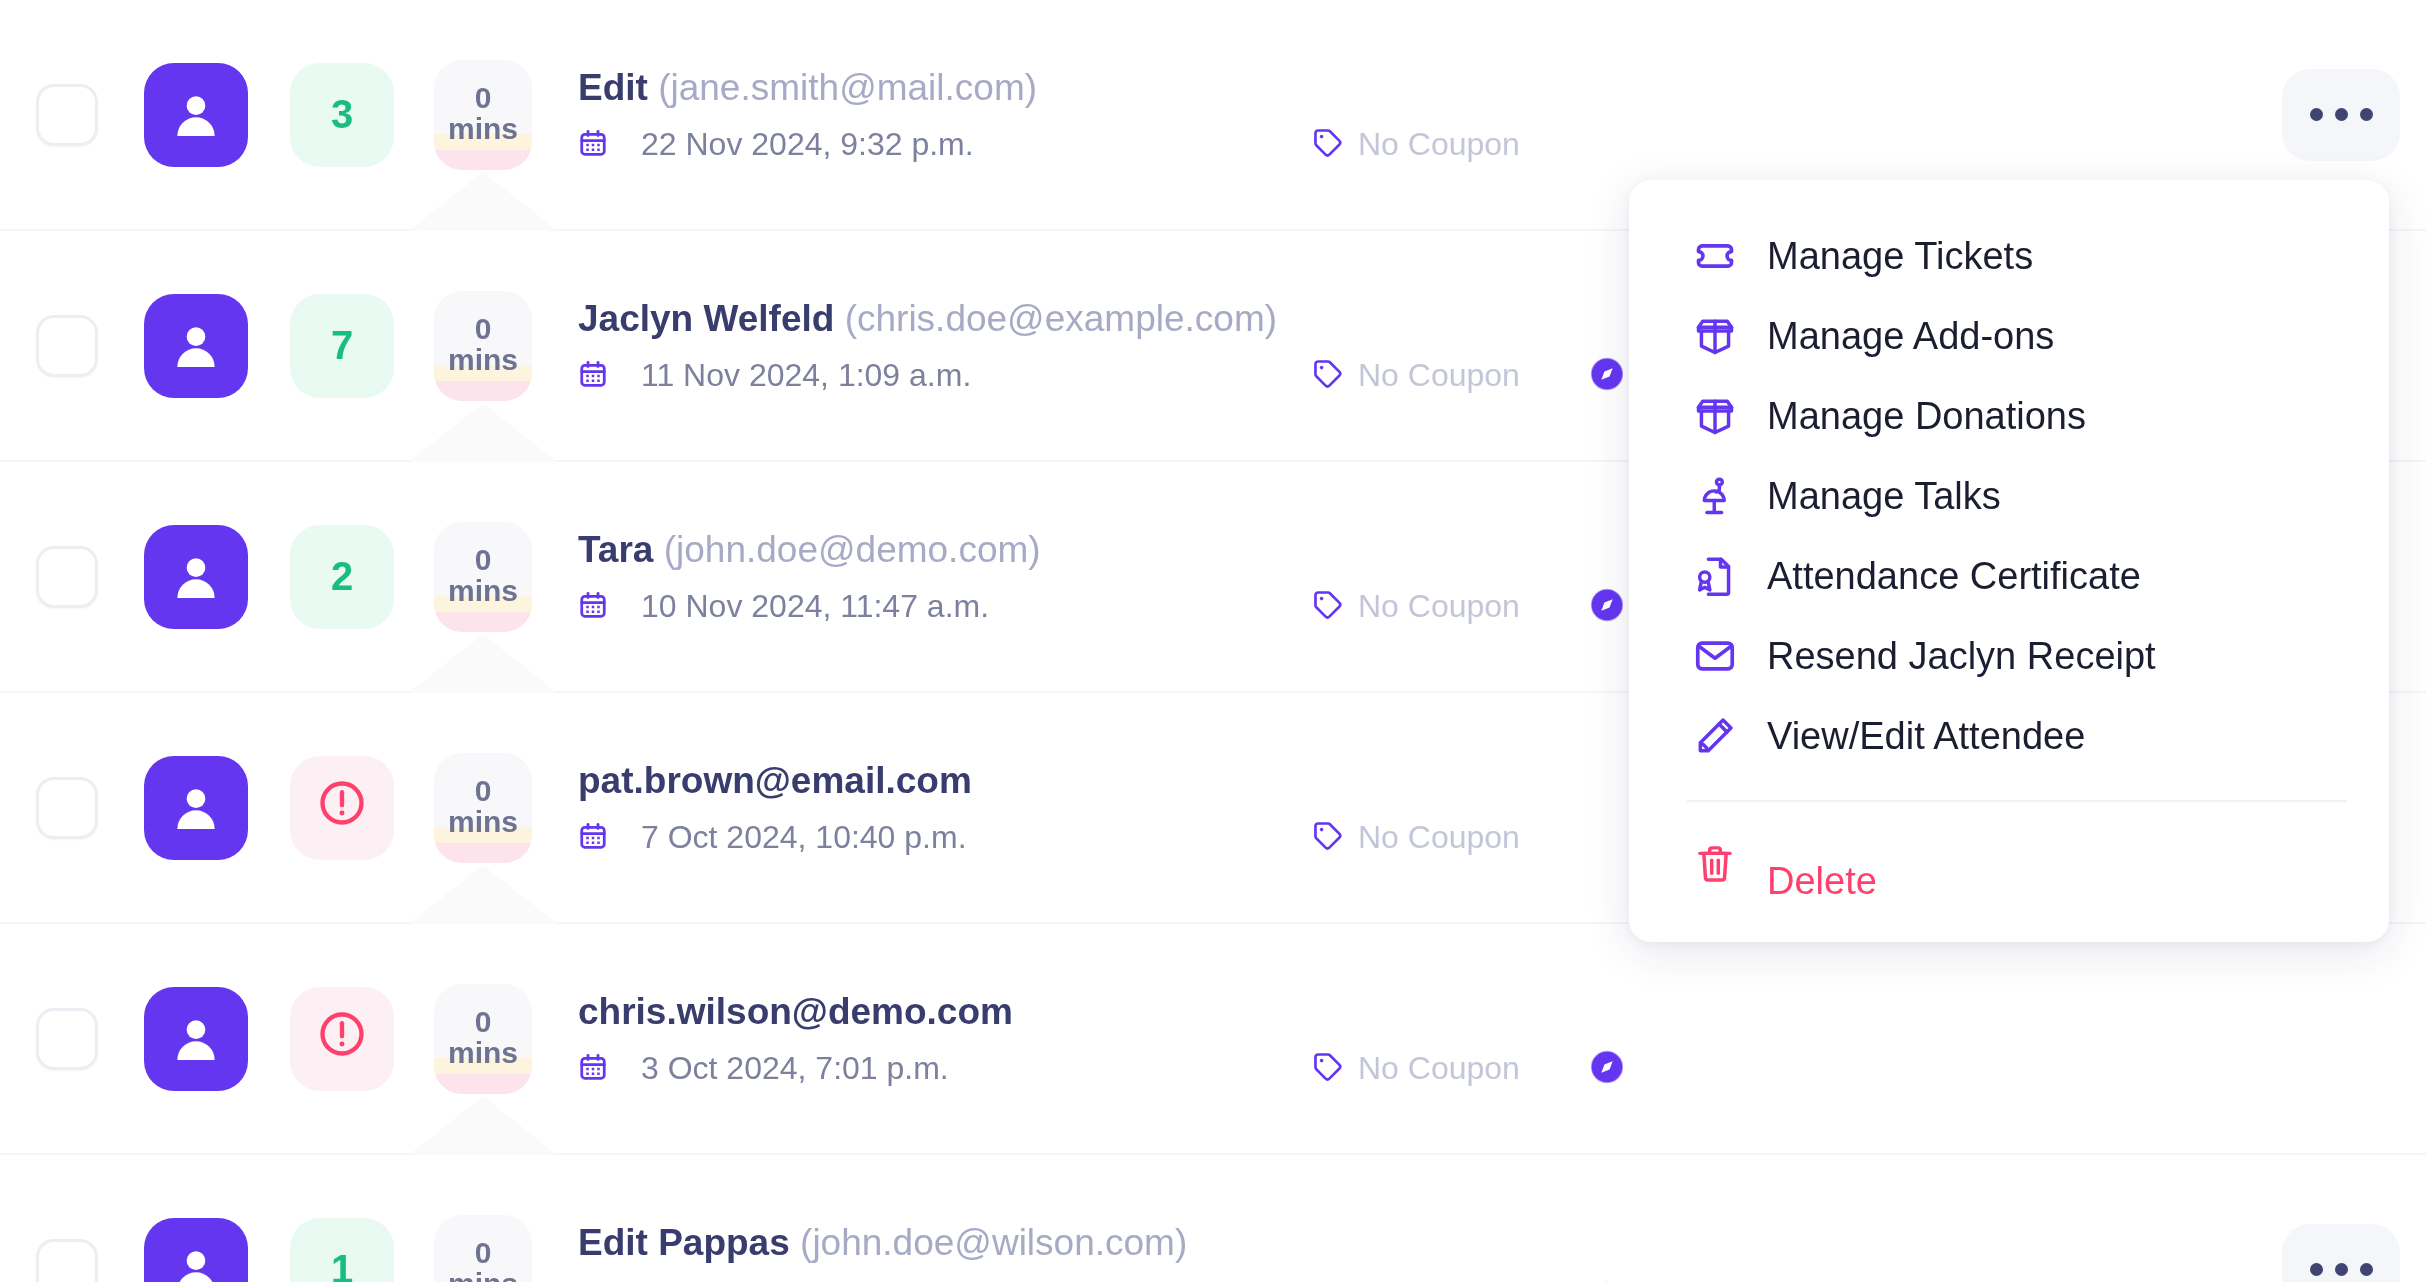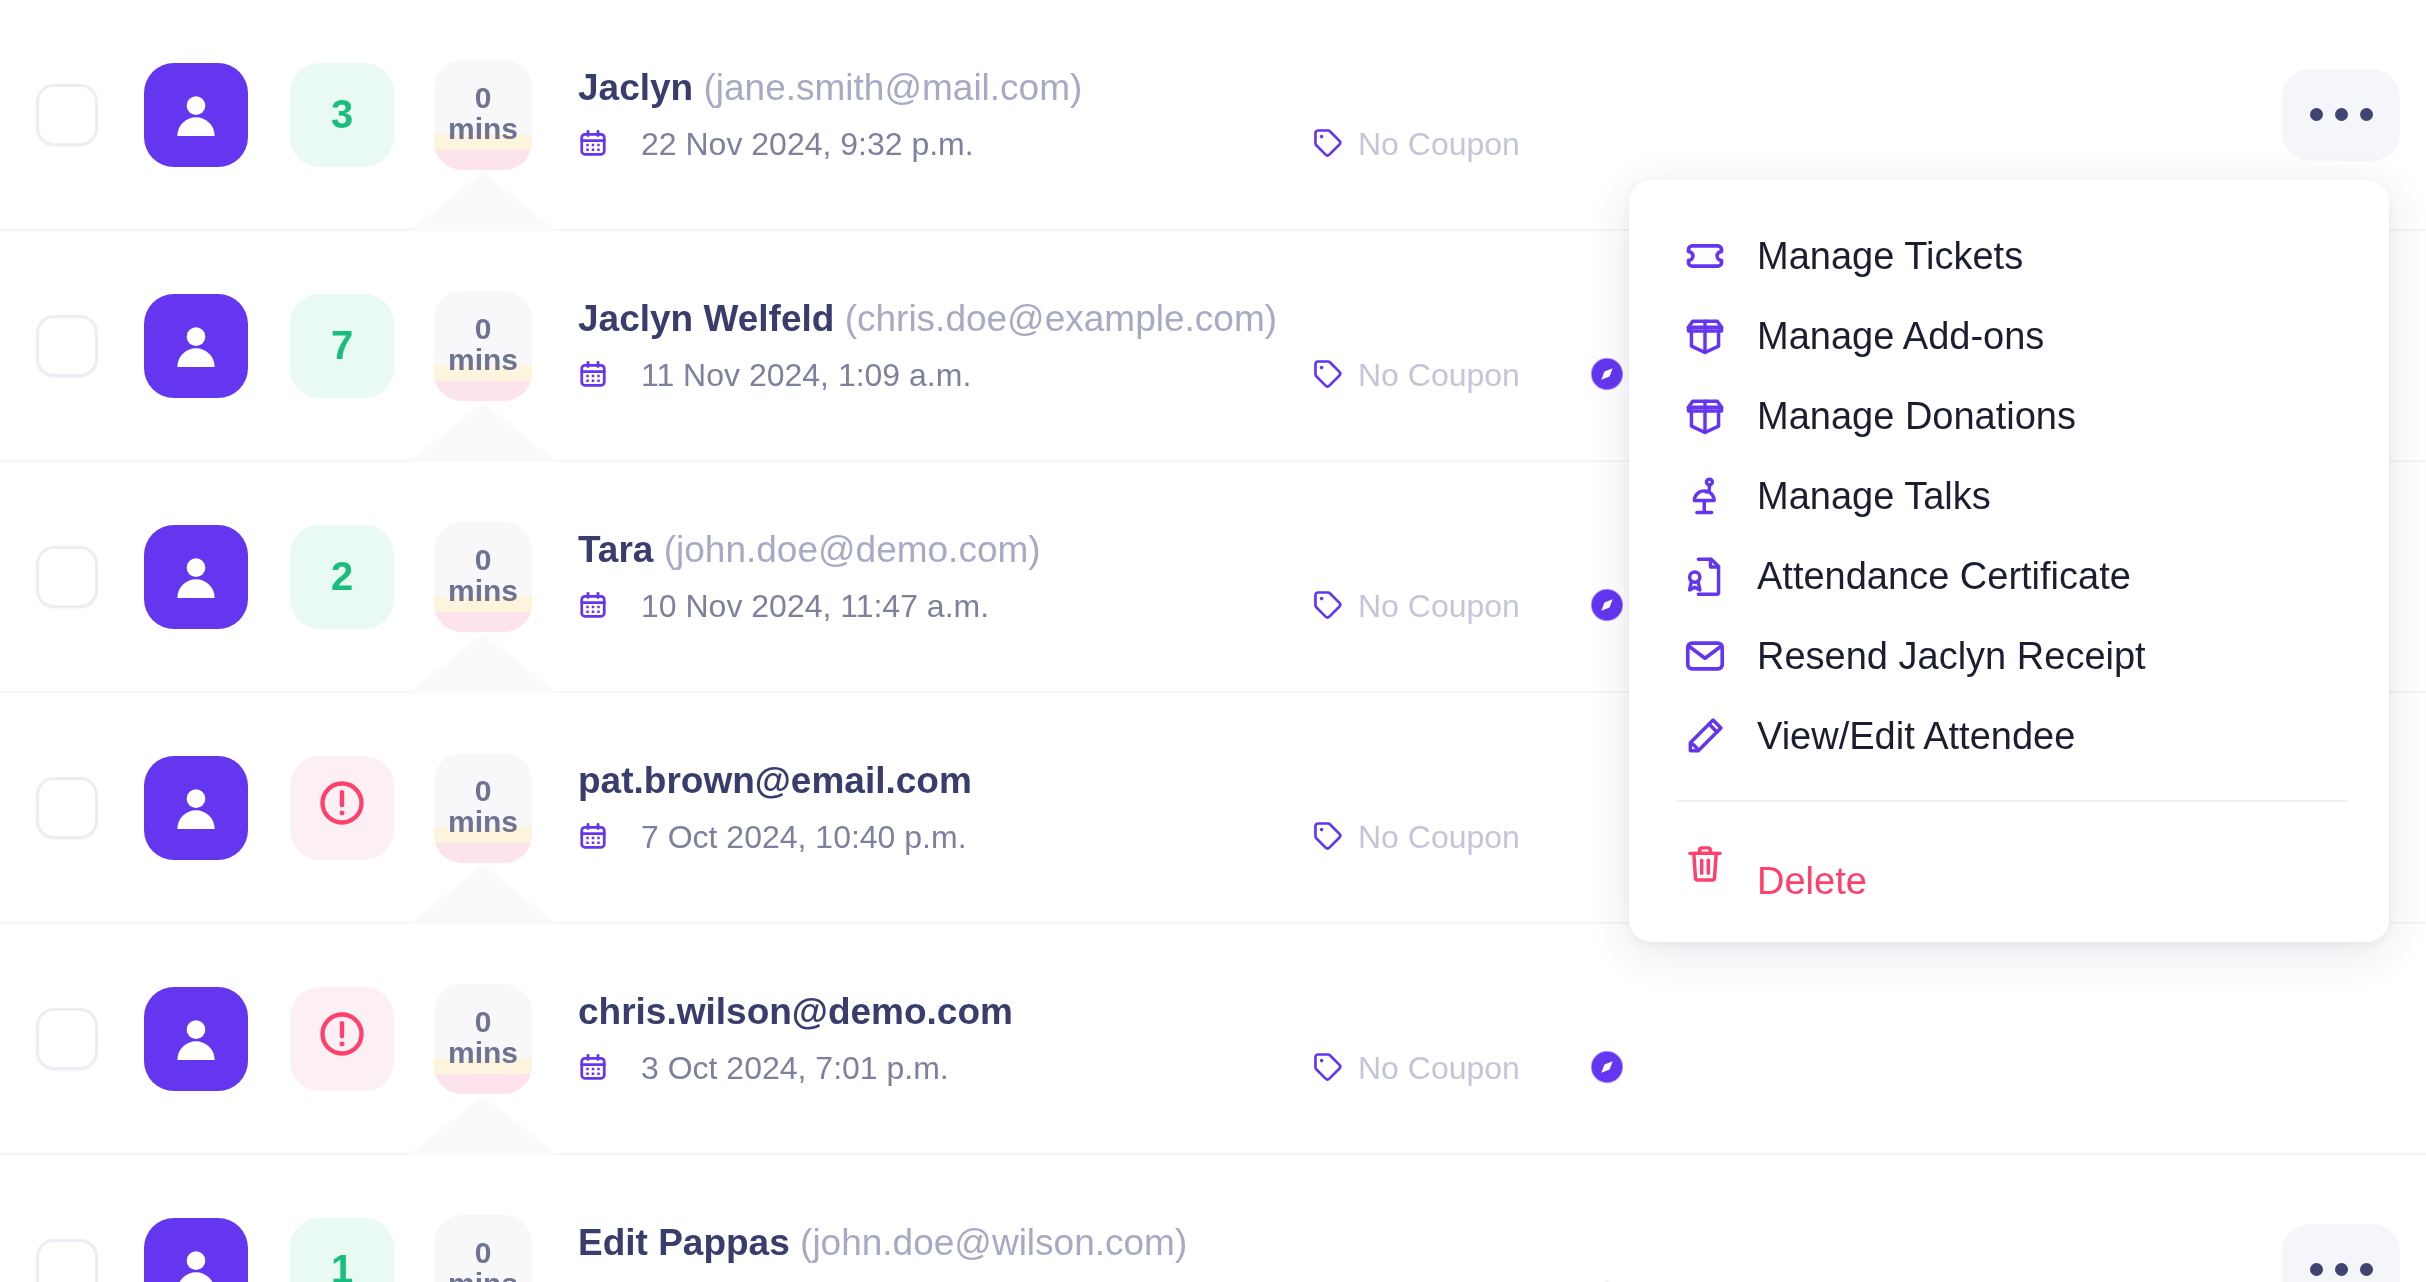--- a/index.html
+++ b/index.html
@@ -266,7 +266,7 @@
     </div>
     <div class="info">
       <div class="info-line1">
-        <span class="pname">Jaclyn</span> <span class="pemail">(jane.smith@mail.com)</span>
+        <span class="pname">Edit</span> <span class="pemail">(jane.smith@mail.com)</span>
       </div>
       <div class="info-line2">
         <div class="date-chunk">

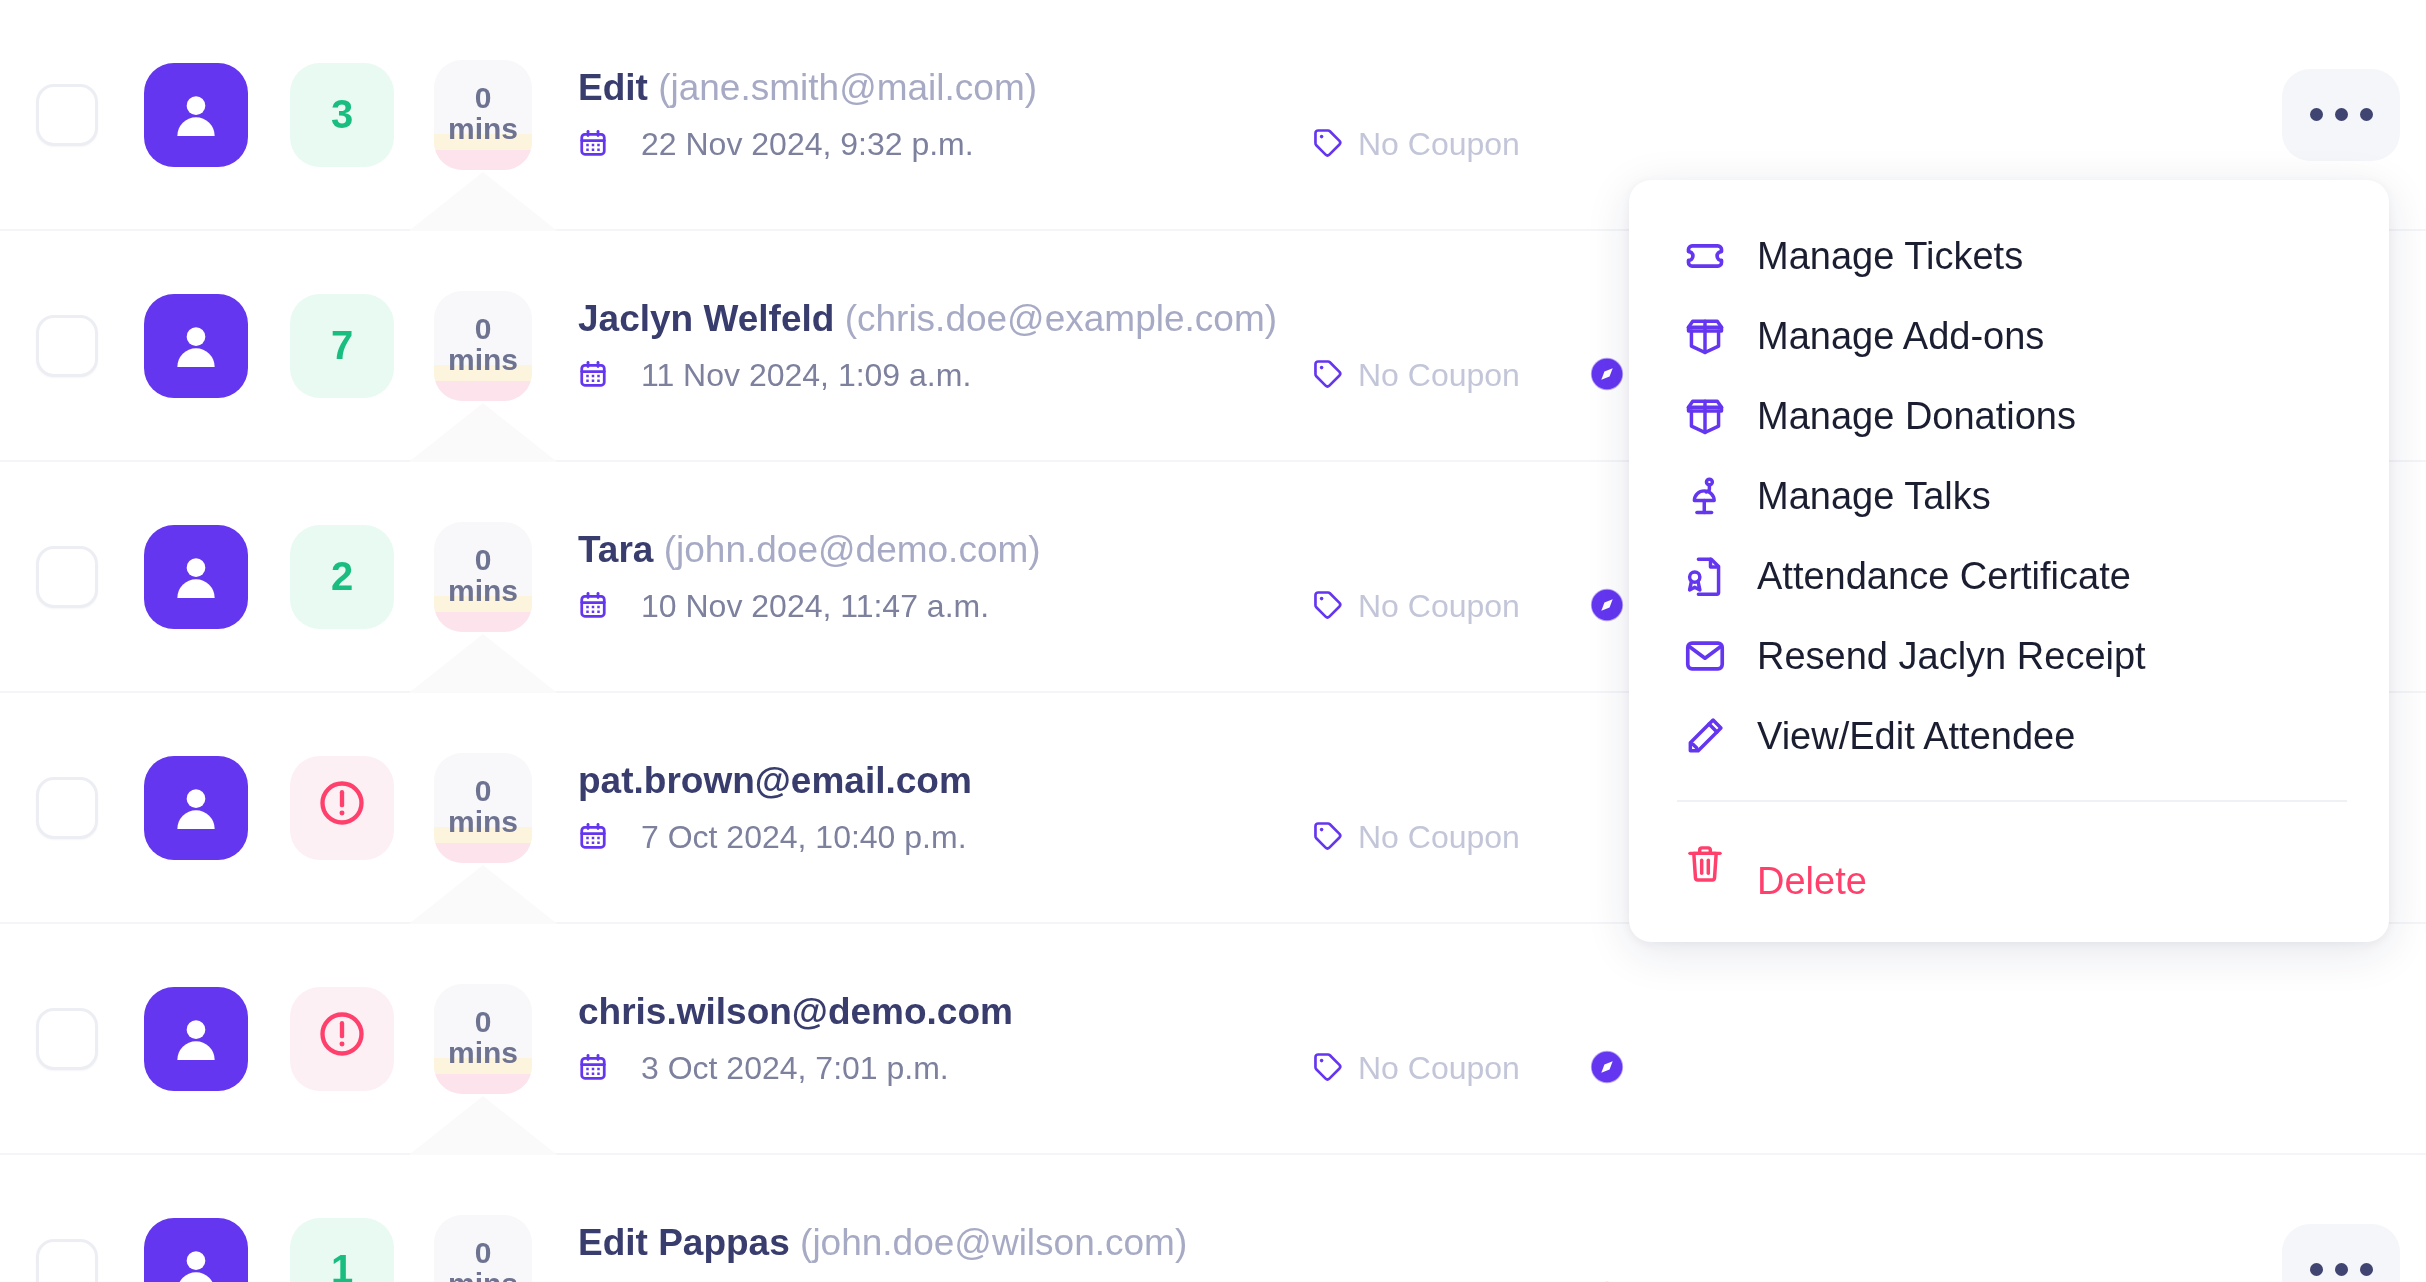--- a/index.html
+++ b/index.html
@@ -206,7 +206,7 @@
     background: #ffffff;
     border-radius: 22px;
     box-shadow: 0 10px 46px rgba(30,35,80,0.11), 0 2px 10px rgba(30,35,80,0.05);
-    padding: 36px 0 38px 6px;
+    padding: 36px 0 38px 16px;
     z-index: 50;
   }
   .menu-item {

